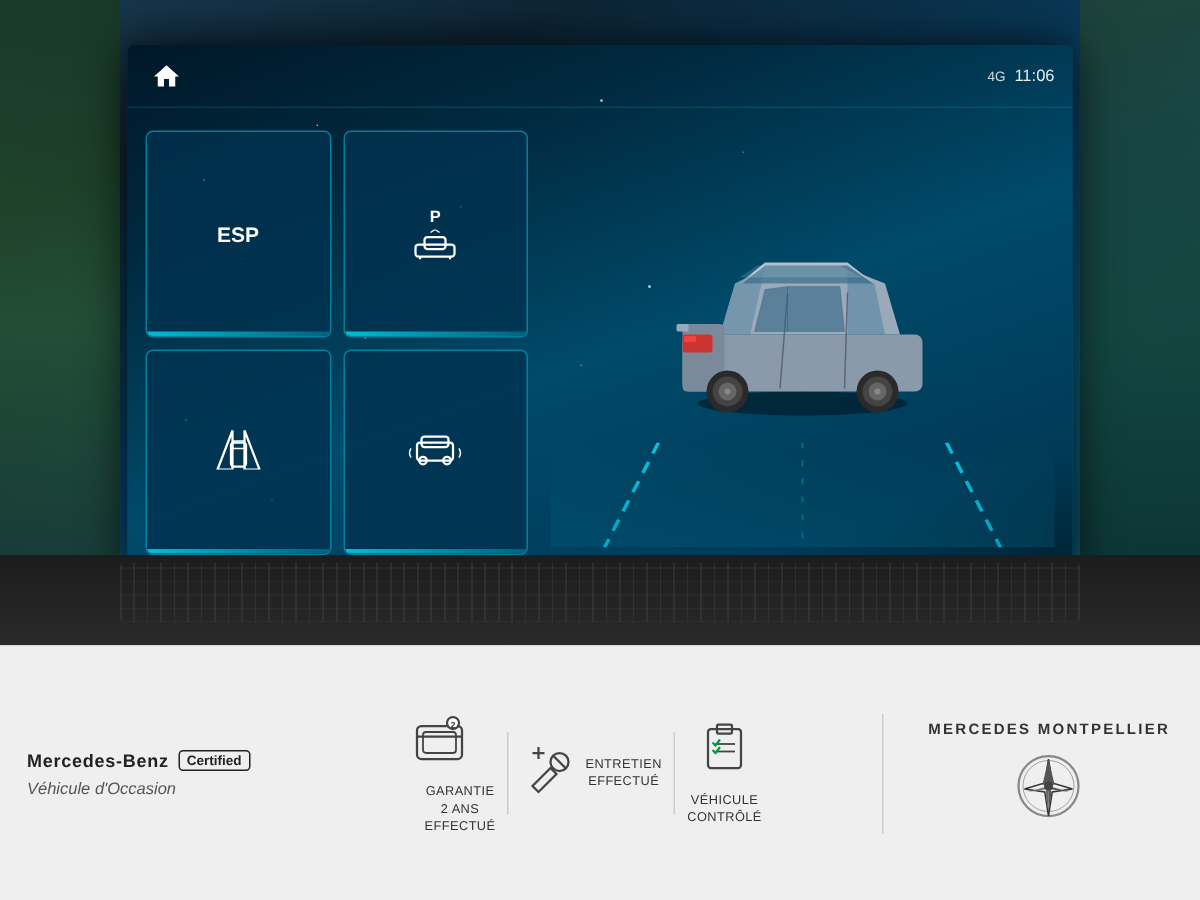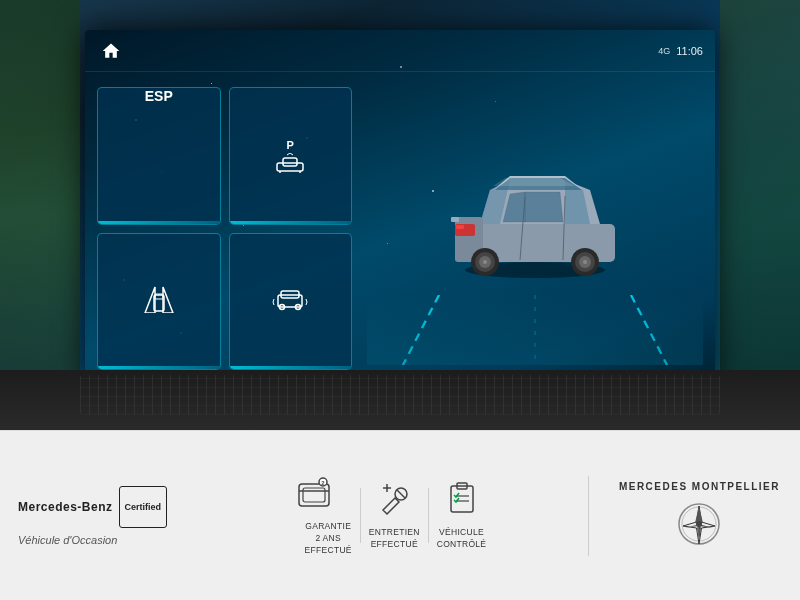--- a/index.html
+++ b/index.html
@@ -88,7 +88,7 @@
 
         <div style="width:255px;display:grid;grid-template-columns:1fr 1fr;grid-template-rows:1fr 1fr;gap:8px;">
 
-          <div style="background:rgba(0,50,80,0.8);border:1px solid rgba(0,180,210,0.6);border-radius:5px;display:flex;flex-direction:column;align-items:center;cursor:pointer;position:relative;overflow:hidden;min-height:75px;">
+          <div style="background:rgba(0,50,80,0.8);border:1px solid rgba(0,180,210,0.6);border-radius:5px;display:flex;flex-direction:column;align-items:center;justify-content:center;cursor:pointer;position:relative;overflow:hidden;min-height:75px;">
             <div style="position:absolute;bottom:0;left:0;right:0;height:3px;background:linear-gradient(90deg,#00bcd4,#006080);"></div>
             <span style="font-size:14px;font-weight:bold;color:white;">ESP</span>
           </div>

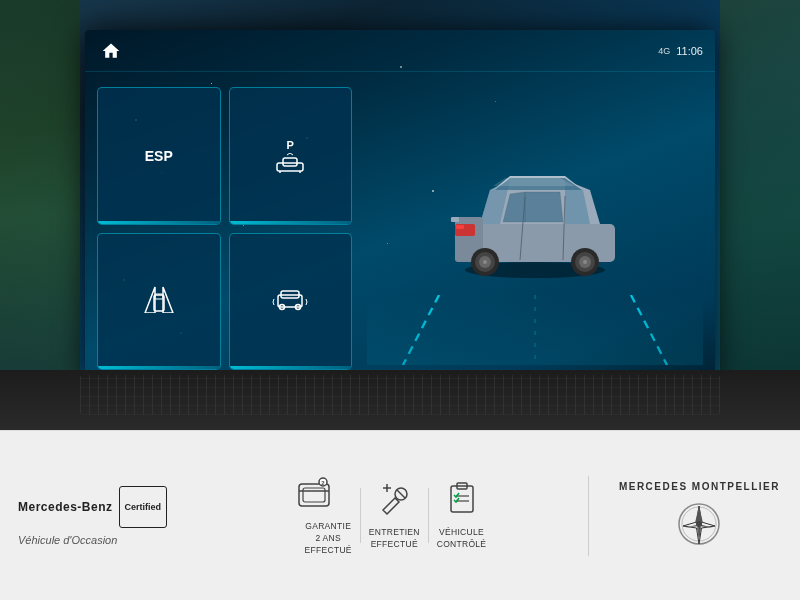--- a/index.html
+++ b/index.html
@@ -214,7 +214,7 @@
     <div style="padding:15px 18px;min-width:185px;display:flex;flex-direction:column;gap:6px;">
       <div style="display:flex;align-items:center;gap:6px;">
         <span style="font-size:12px;color:#222;font-weight:600;letter-spacing:0.5px;">Mercedes-Benz</span>
-        <span style="border:1.5px solid #222;border-radius:3px;padding:15px 5px;font-size:9px;font-weight:bold;color:#222;">Certified</span>
+        <span style="border:1.5px solid #222;border-radius:3px;padding:1px 5px;font-size:9px;font-weight:bold;color:#222;">Certified</span>
       </div>
       <div style="font-size:11px;color:#555;font-style:italic;">Véhicule d'Occasion</div>
     </div>

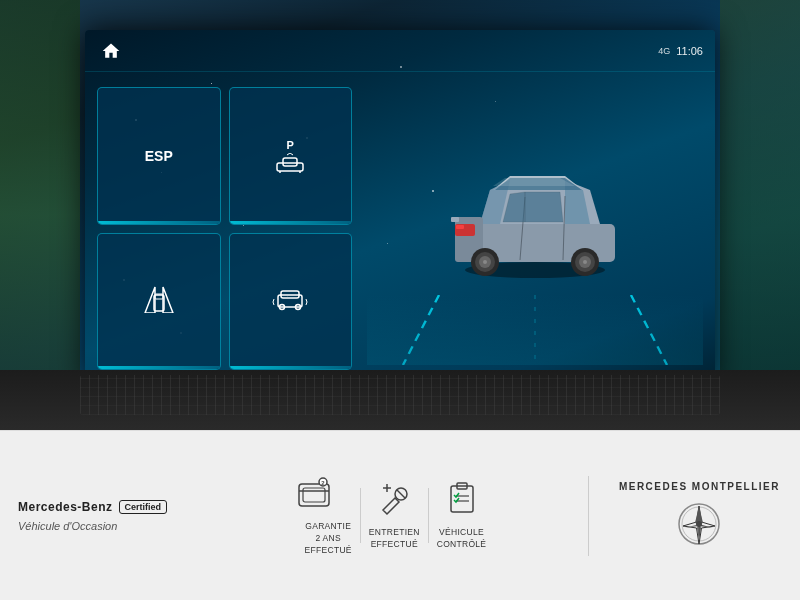--- a/index.html
+++ b/index.html
@@ -240,7 +240,7 @@
 
       <div style="width:1px;height:55px;background:#ccc;"></div>
 
-      <div style="display:flex;flex-direction:column;align-items:center;gap:5px;text-align:center;">
+      <div style="display:flex;flex-direction:row;align-items:center;gap:5px;text-align:center;">
         <div>
           <svg width="38" height="38" viewBox="0 0 38 38">
 

